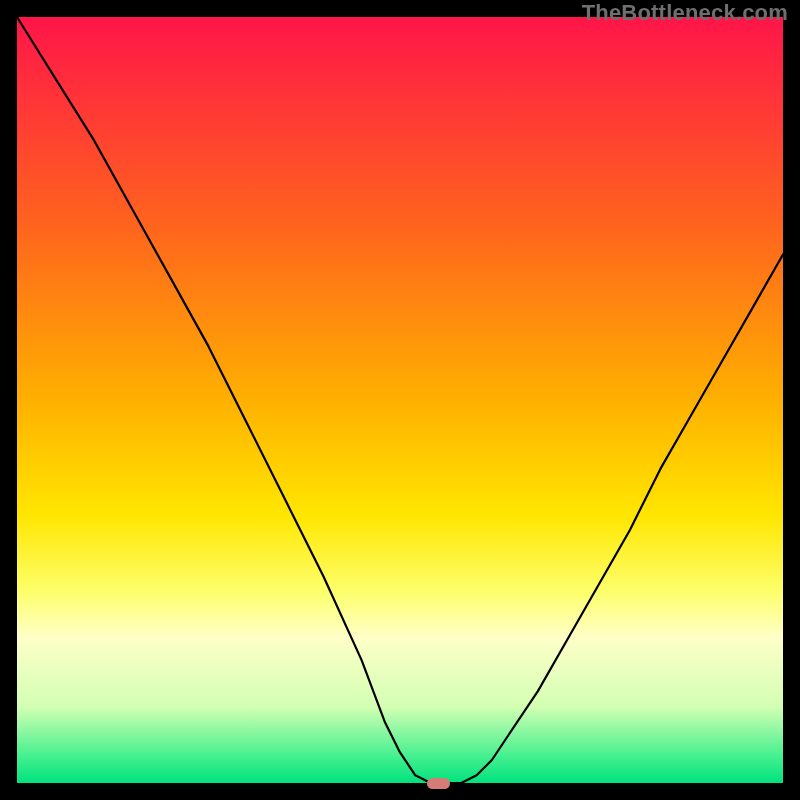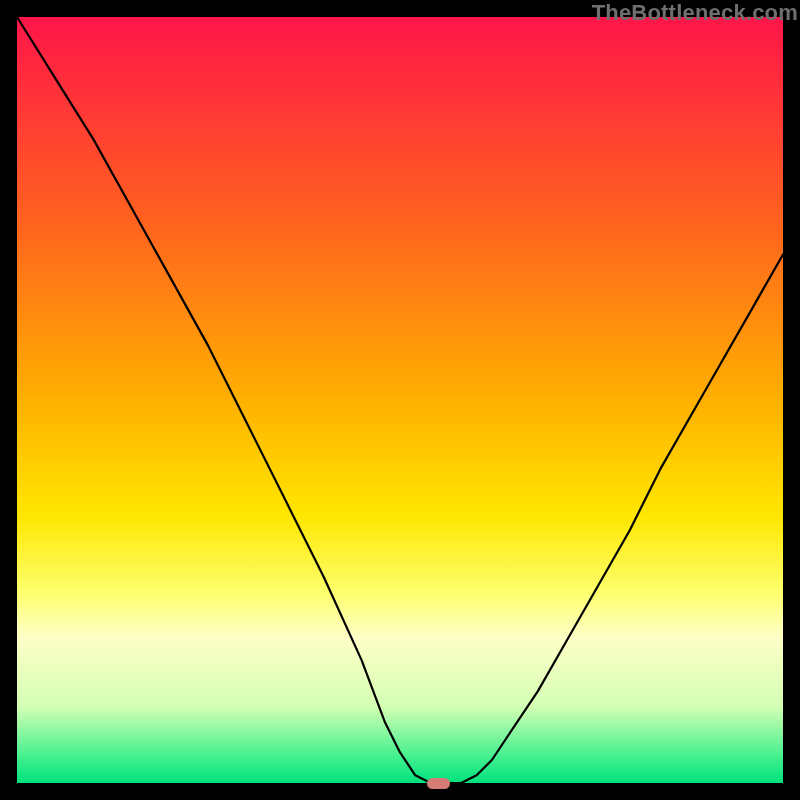--- a/index.html
+++ b/index.html
@@ -53,7 +53,7 @@
   .watermark {
     position: absolute;
     top: 0;
-    right: 2px;
+    right: 12px;
     font: 600 22px Arial, Helvetica, sans-serif;
     color: #6f6f6f;
     letter-spacing: 0.2px;

